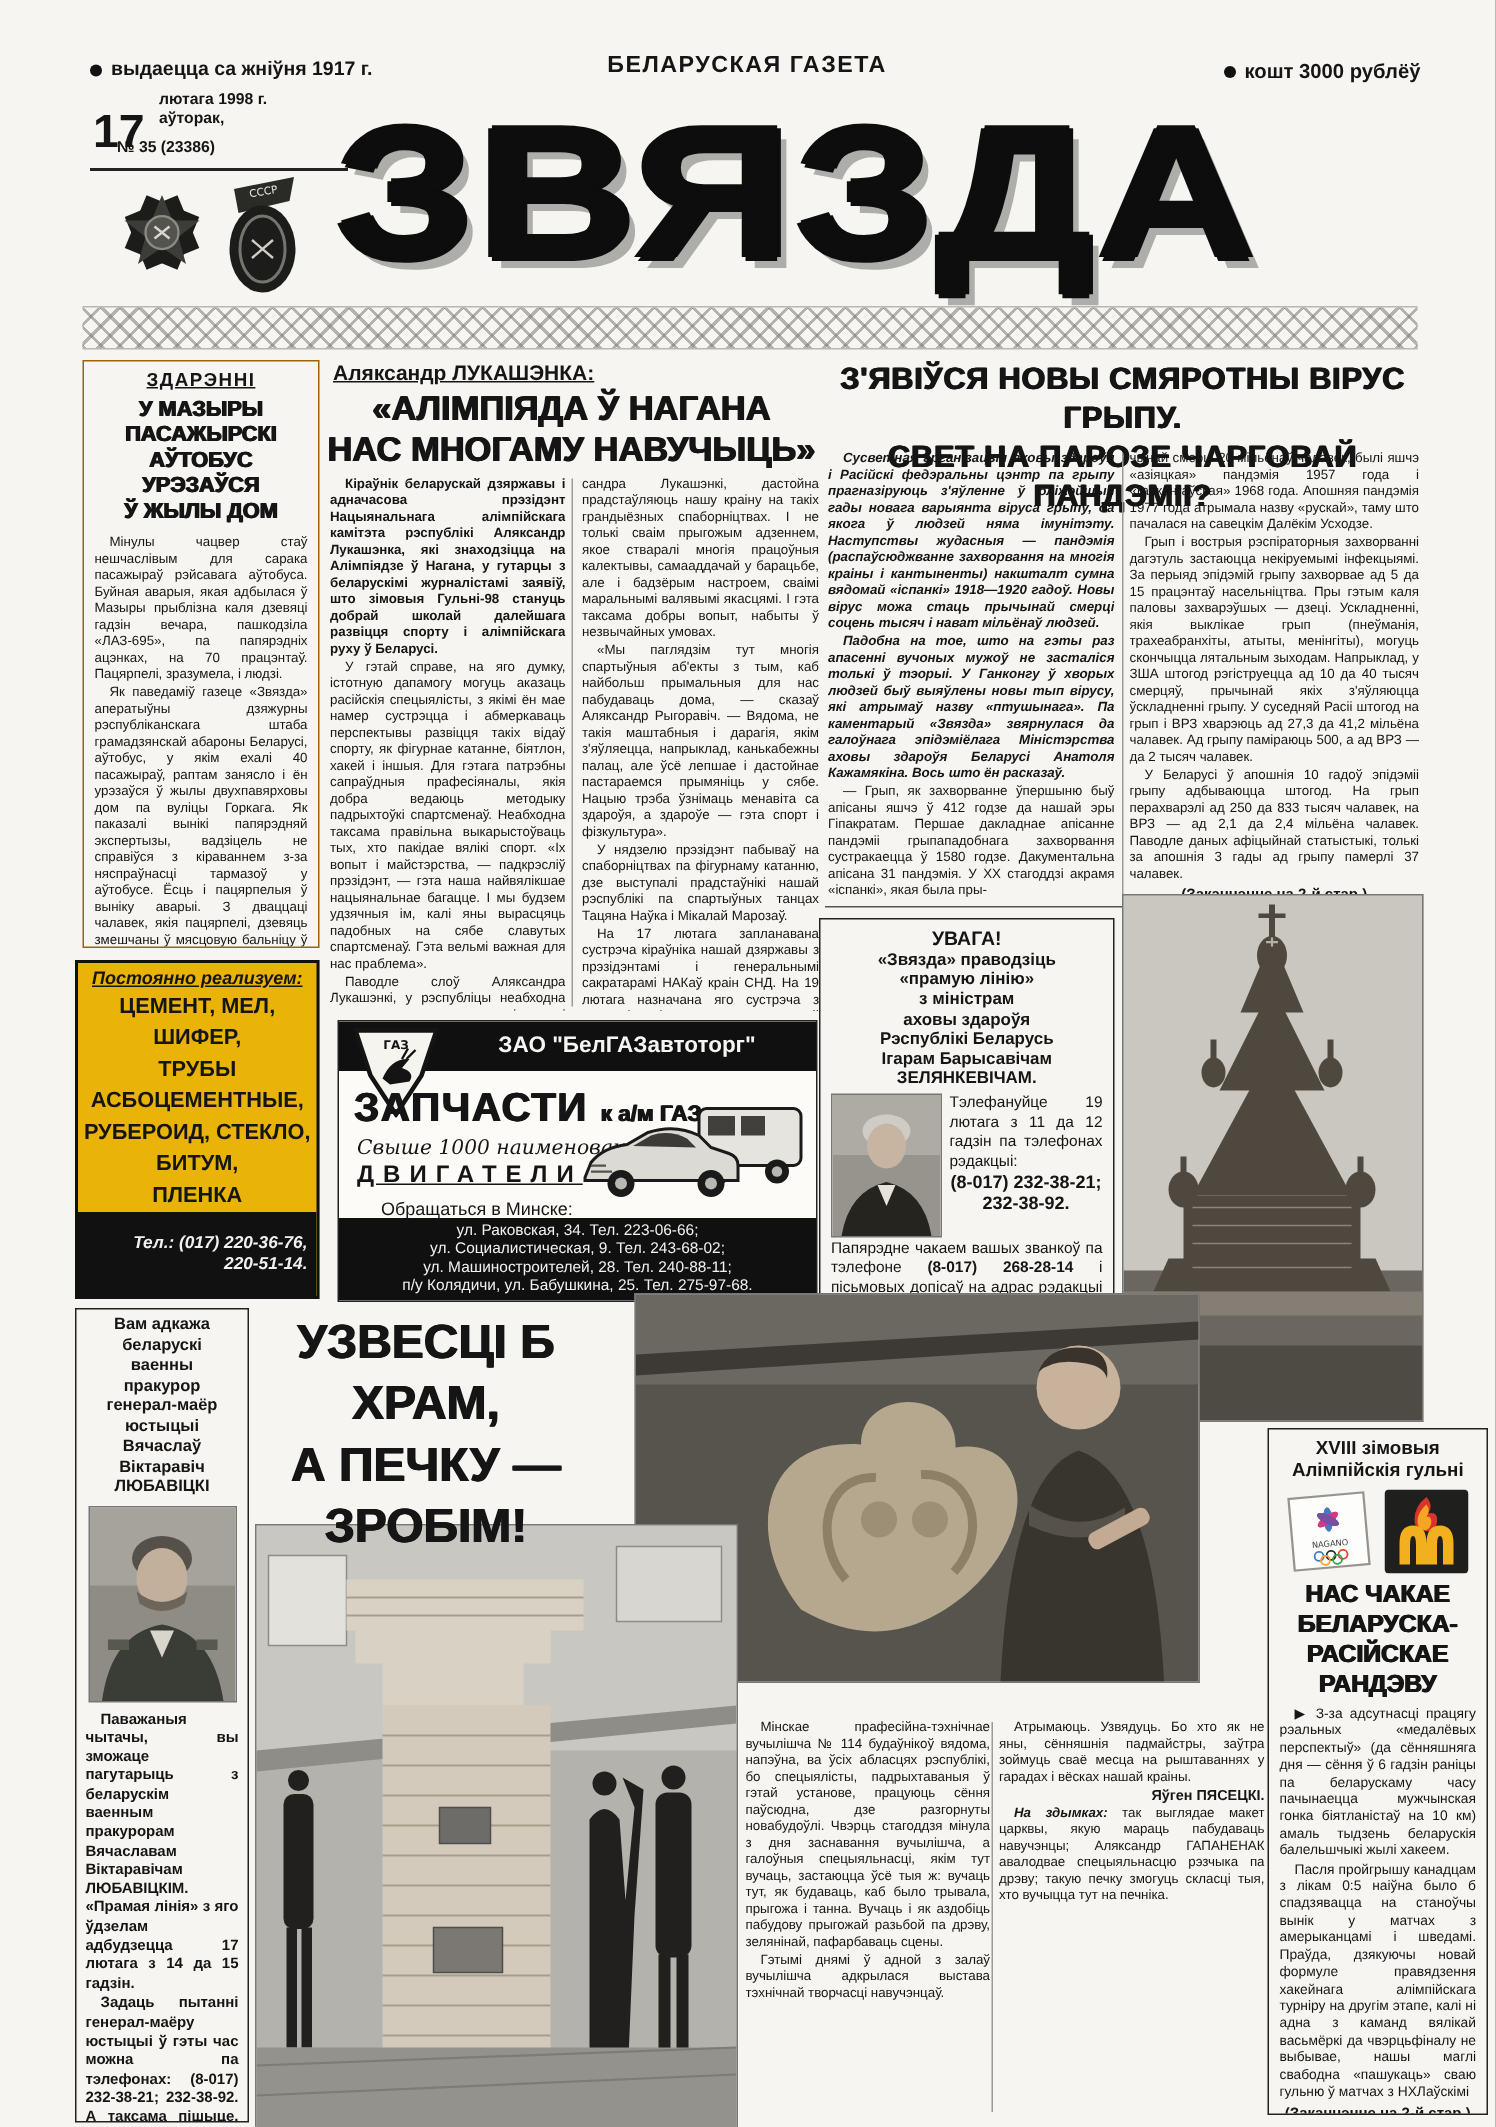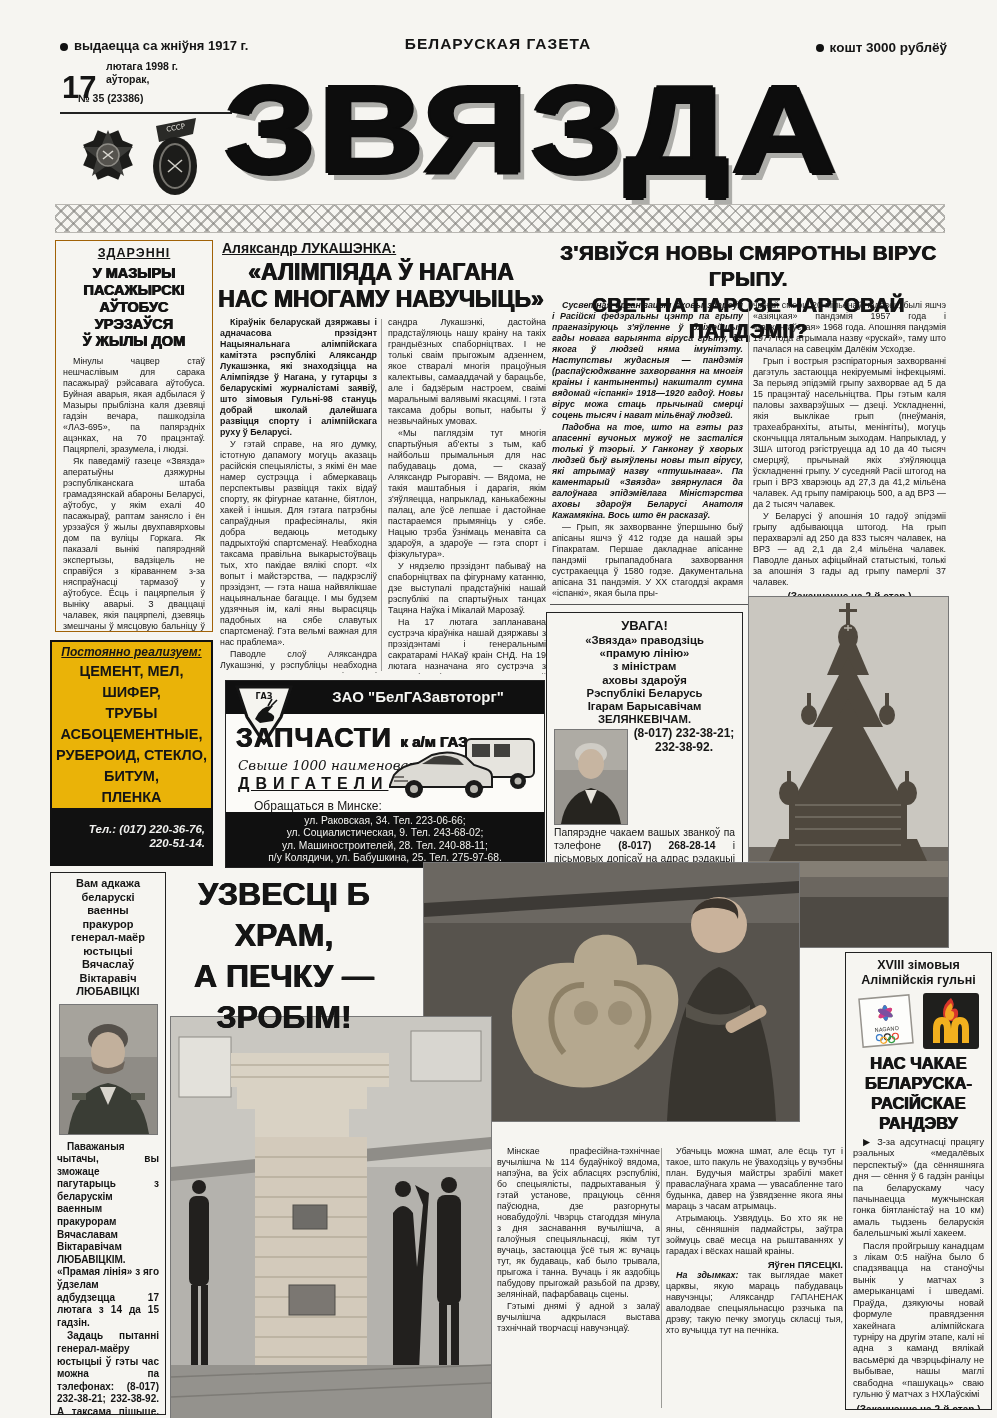--- a/index.html
+++ b/index.html
@@ -275,6 +275,7 @@
       <path d="M6 94 Q11 64 36 58 Q61 64 66 94 Z" fill="#26241f"></path>
       <path d="M30 60 L36 74 L42 60 Z" fill="#e6e3db"></path>
     </svg>
+    <div id="uv-call">Тэлефануйце 19 лютага з 11 да 12 гадзін па тэлефонах рэдакцыі:</div>
     <div id="uv-phones">(8-017) 232-38-21; 232-38-92.</div>
     <div id="uv-note"><span>Папярэдне чакаем вашых званкоў па тэлефоне </span><b>(8-017) 268-28-14</b><span> і пісьмовых допісаў на адрас рэдакцыі «Звязды».</span></div>
   </div>

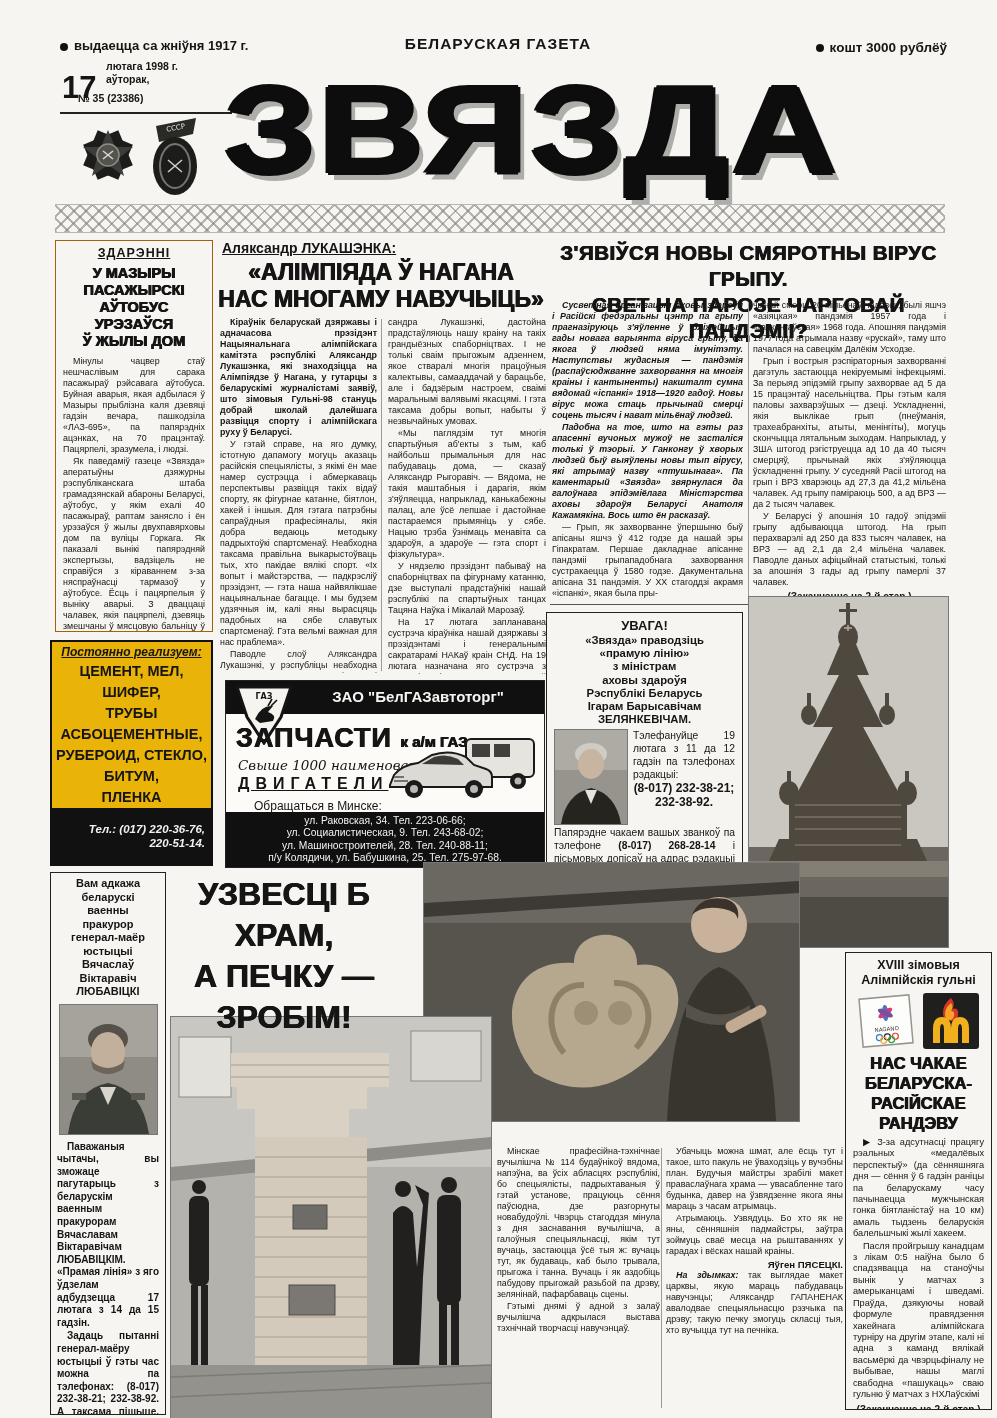--- a/index.html
+++ b/index.html
@@ -365,7 +365,6 @@
     <div class="bp">Гэтымі днямі ў адной з залаў вучылішча адкрылася выстава тэхнічнай творчасці навучэнцаў.</div>
   </div>
   <div class="col" id="stove-colB">
-    <div class="bp">Убачыць можна шмат, але ёсць тут і такое, што пакуль не ўваходзіць у вучэбны план. Будучыя майстры зрабілі макет праваслаўнага храма — увасабленне таго будынка, давер на ўзвядзенне якога яны мараць з часам атрымаць.</div>
     <div class="bp">Атрымаюць. Узвядуць. Бо хто як не яны, сённяшнія падмайстры, заўтра зоймуць сваё месца на рыштаваннях у гарадах і вёсках нашай краіны.</div>
     <div class="byline">Яўген ПЯСЕЦКІ.</div>
     <div class="bp"><b><i>На здымках:</i></b><span> так выглядае макет царквы, якую мараць пабудаваць навучэнцы; Аляксандр ГАПАНЕНАК авалодвае спецыяльнасцю рэзчыка па дрэву; такую печку змогуць скласці тыя, хто вучыцца тут на печніка.</span></div>

